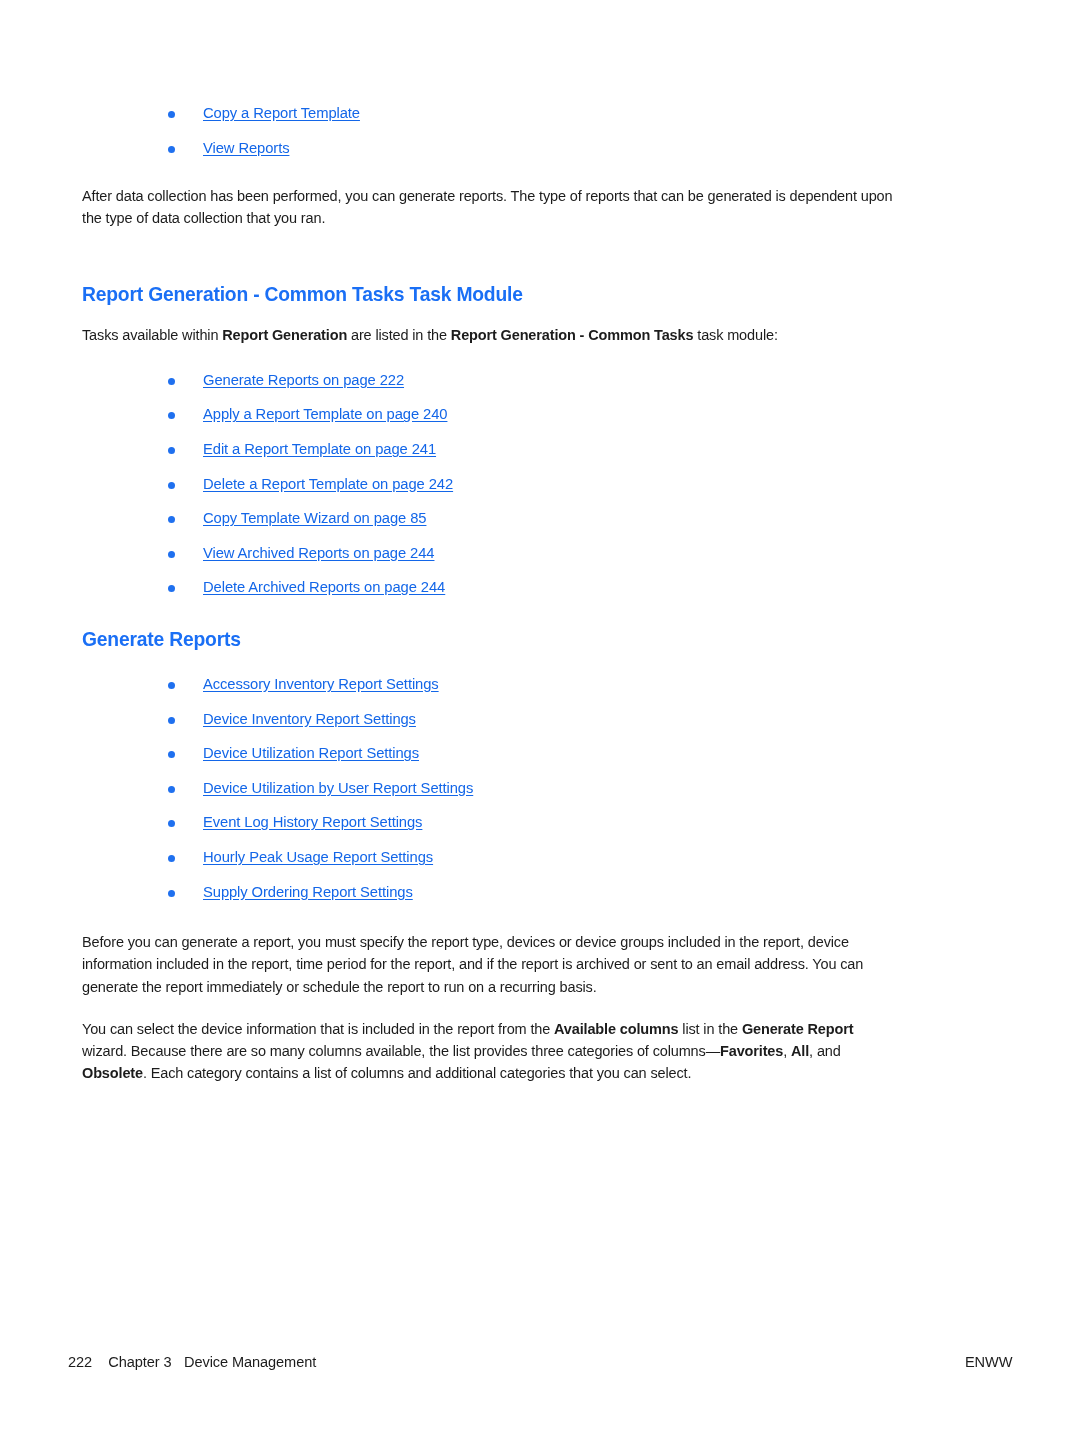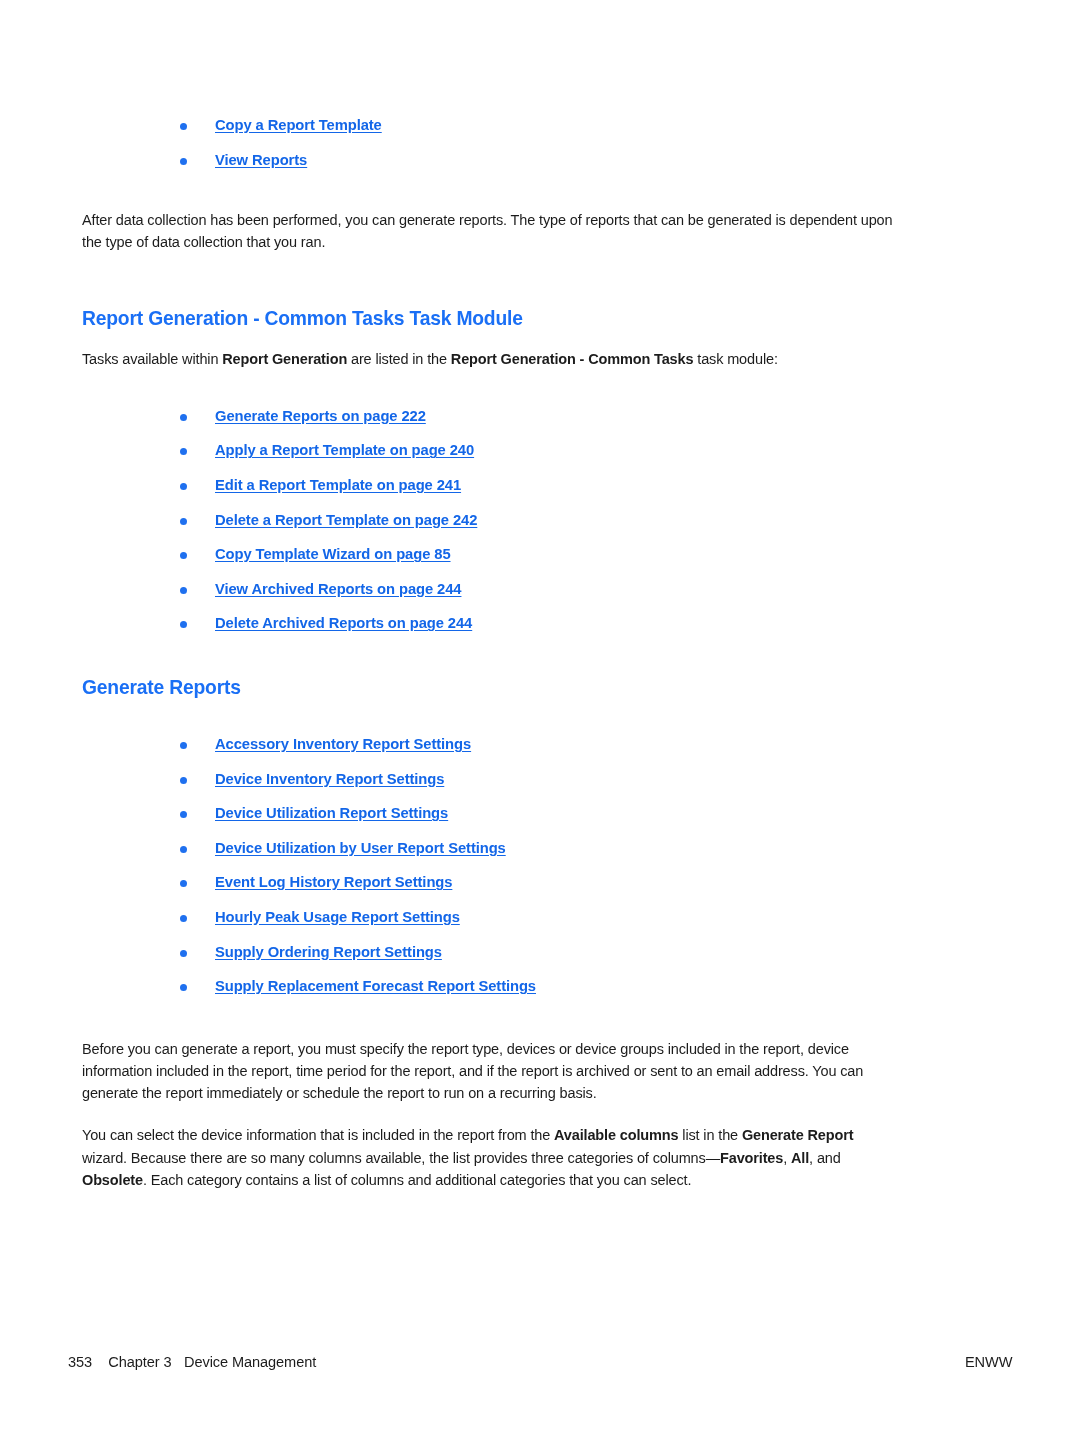--- a/index.html
+++ b/index.html
@@ -60,9 +60,8 @@
   
   ul.links {
     list-style: none;
-    margin: 12px;
+    margin: 0;
     padding: 0;
-    font-weight: bold;
   }
   ul.links li {
     position: relative;

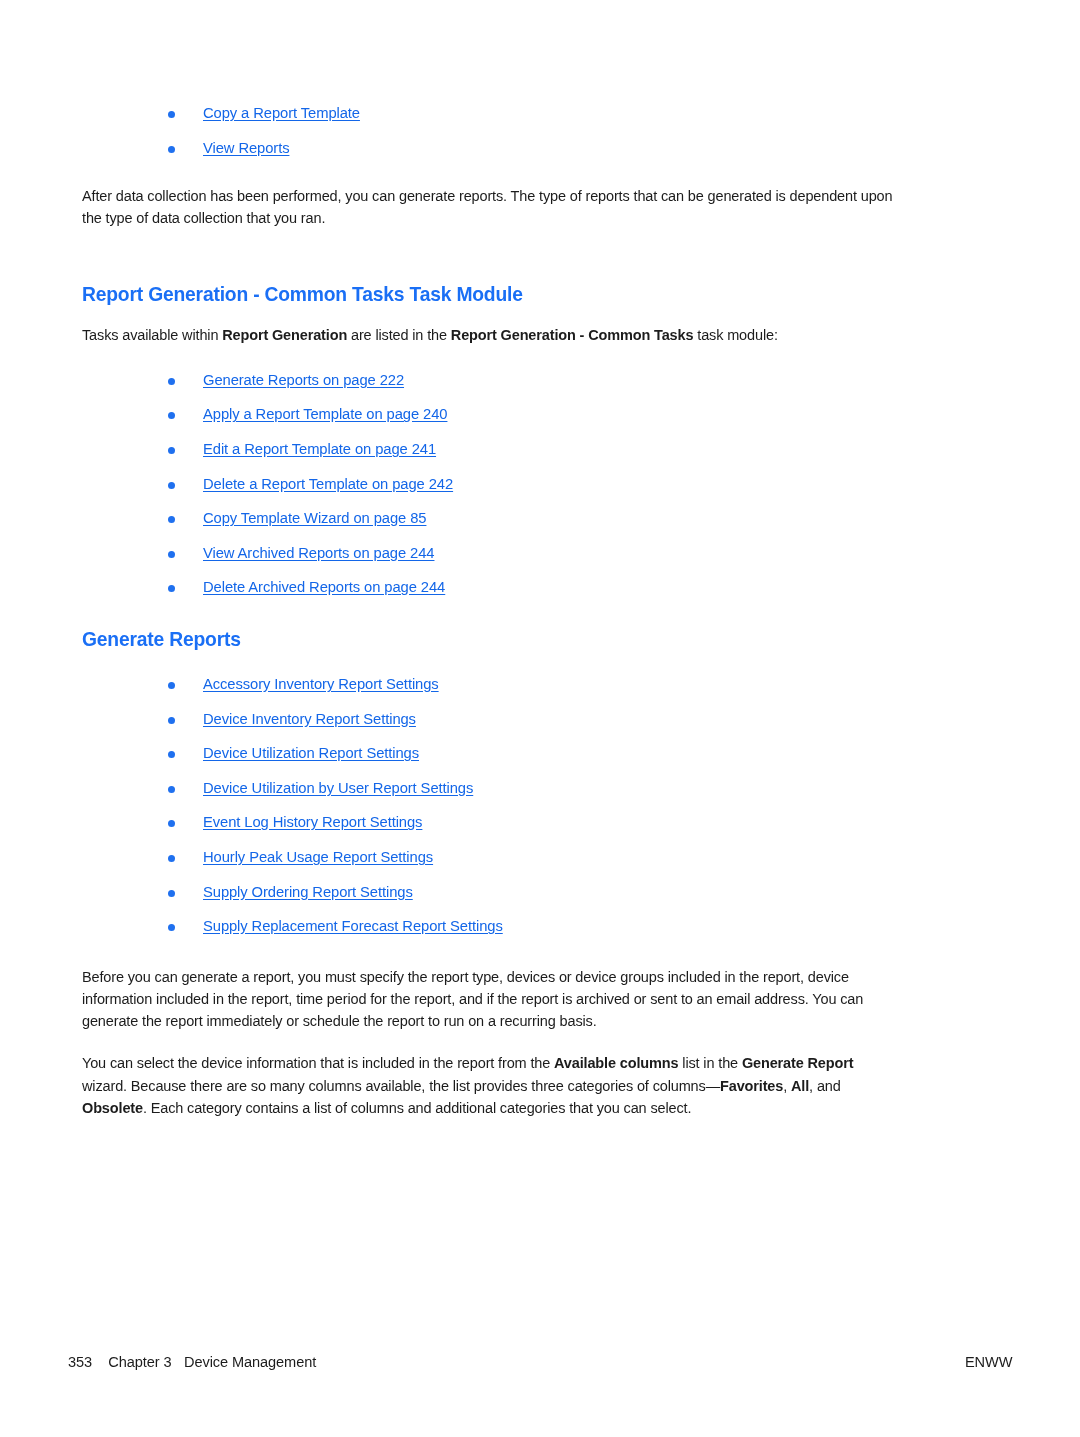--- a/index.html
+++ b/index.html
@@ -187,7 +187,6 @@
       <li><span class="dot"></span><a href="#">Event Log History Report Settings</a></li>
       <li><span class="dot"></span><a href="#">Hourly Peak Usage Report Settings</a></li>
       <li><span class="dot"></span><a href="#">Supply Ordering Report Settings</a></li>
-      <li><span class="dot"></span><a href="#">Supply Replacement Forecast Report Settings</a></li>
     </ul>
 
     <div class="gap-after-list-2"></div>

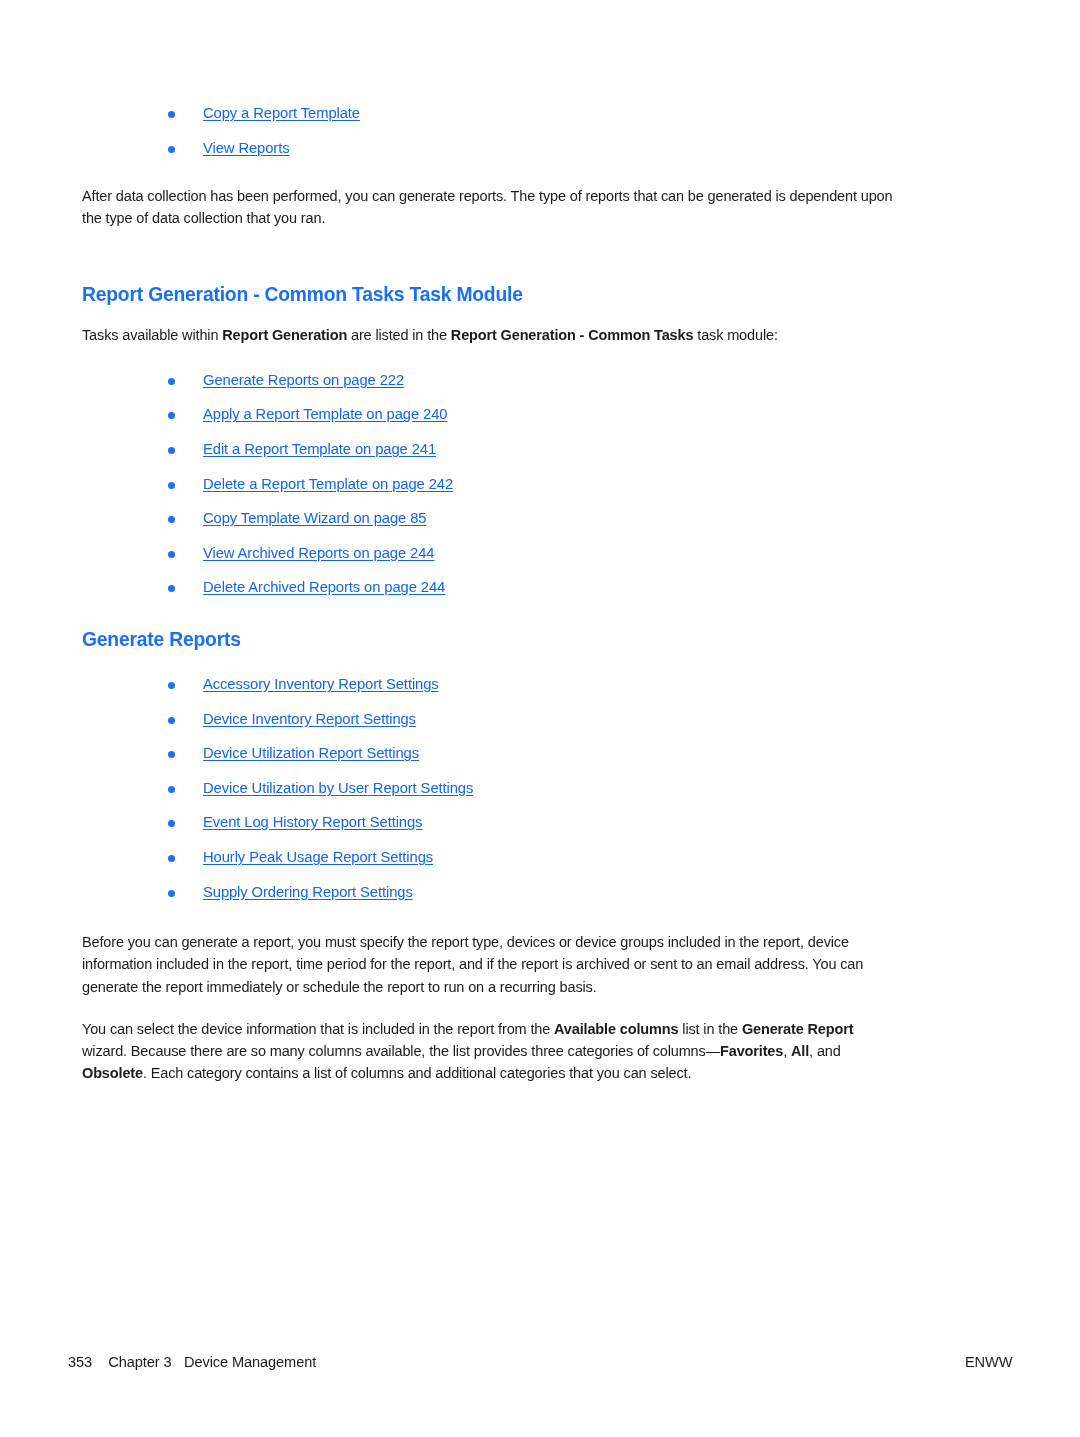--- a/index.html
+++ b/index.html
@@ -203,7 +203,7 @@
 
   <div class="footer">
     <div class="left">
-      <span class="pg">353</span>
+      <span class="pg">222</span>
       <span class="ch">Chapter 3</span>
       <span>Device Management</span>
     </div>

